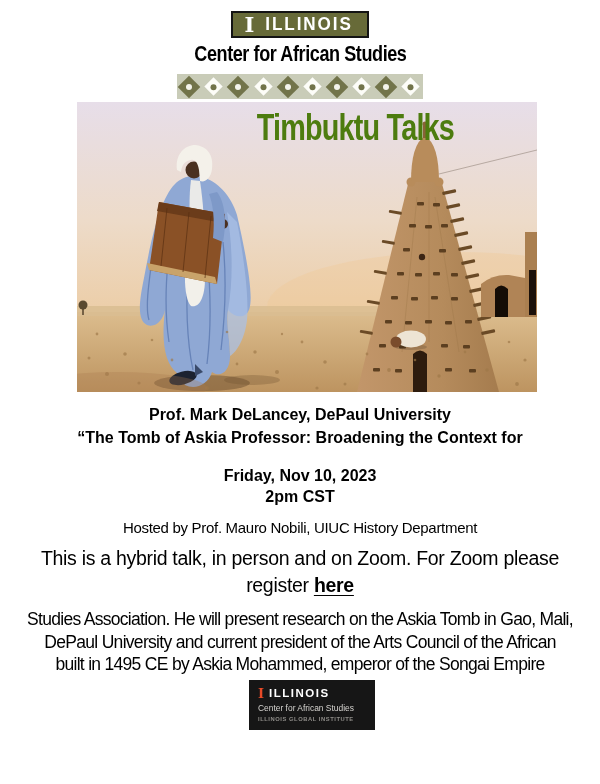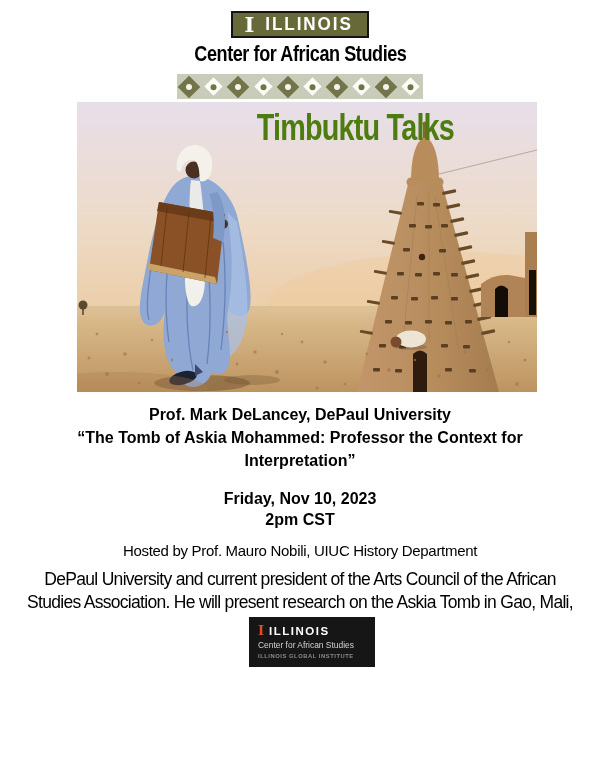--- a/index.html
+++ b/index.html
@@ -326,7 +326,7 @@
 
   <section class="details">
     <div class="bold-line speaker">Prof. Mark DeLancey, DePaul University</div>
-    <div class="bold-line">“The Tomb of Askia Mohammed: Professor the Context for</div>
+    <div class="bold-line">“The Tomb of Askia Professor: Broadening the Context for</div>
     <div class="bold-line">Interpretation”</div>
 
     <div class="date-block">

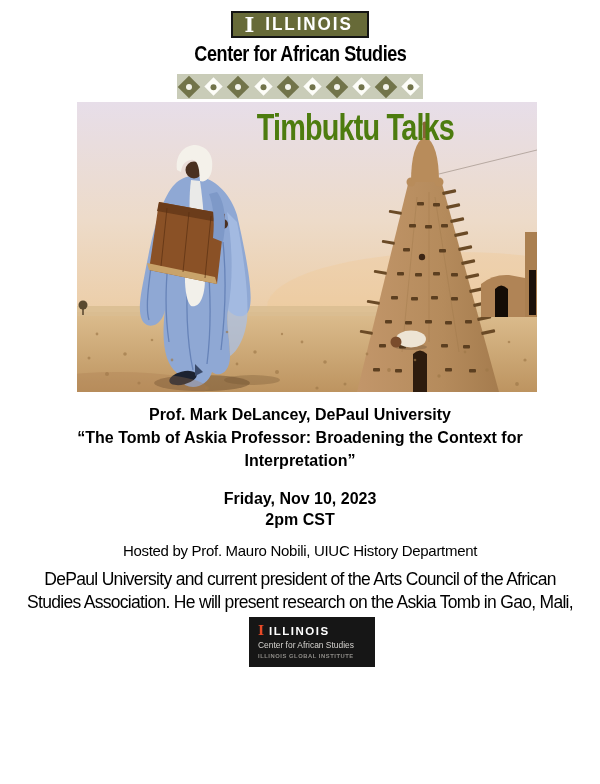--- a/index.html
+++ b/index.html
@@ -327,7 +327,6 @@
   <section class="details">
     <div class="bold-line speaker">Prof. Mark DeLancey, DePaul University</div>
     <div class="bold-line">“The Tomb of Askia Professor: Broadening the Context for</div>
-    <div class="bold-line">Interpretation”</div>
 
     <div class="date-block">
       <div class="bold-line">Friday, Nov 10, 2023</div>

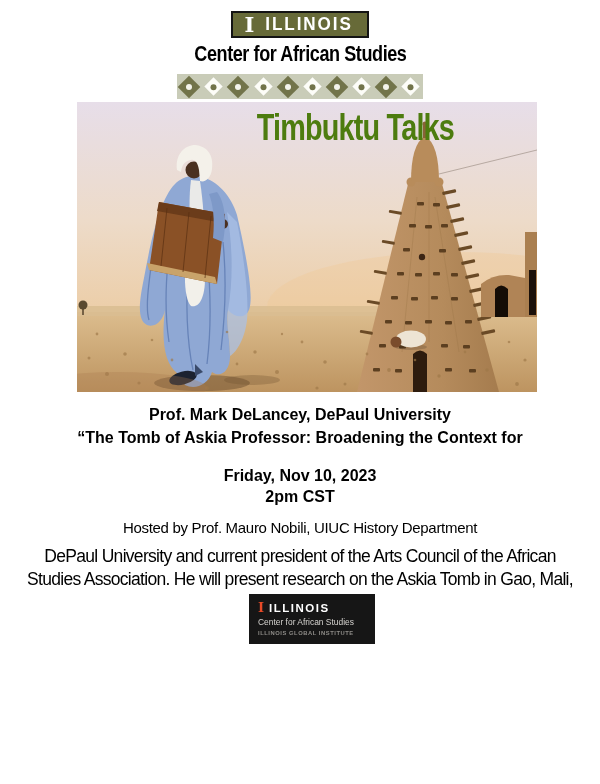--- a/index.html
+++ b/index.html
@@ -335,6 +335,13 @@
 
     <div class="host-line">Hosted by Prof. Mauro Nobili, UIUC History Department</div>
 
+    <div class="hybrid">
+      <div>This is a hybrid talk, in person and on Zoom. For Zoom please</div>
+      <div>
+        <span>register</span>
+        <a href="#" class="reg-link">here</a>
+      </div>
+    </div>
 
     <div class="bio">
       <div>DePaul University and current president of the Arts Council of the African</div>

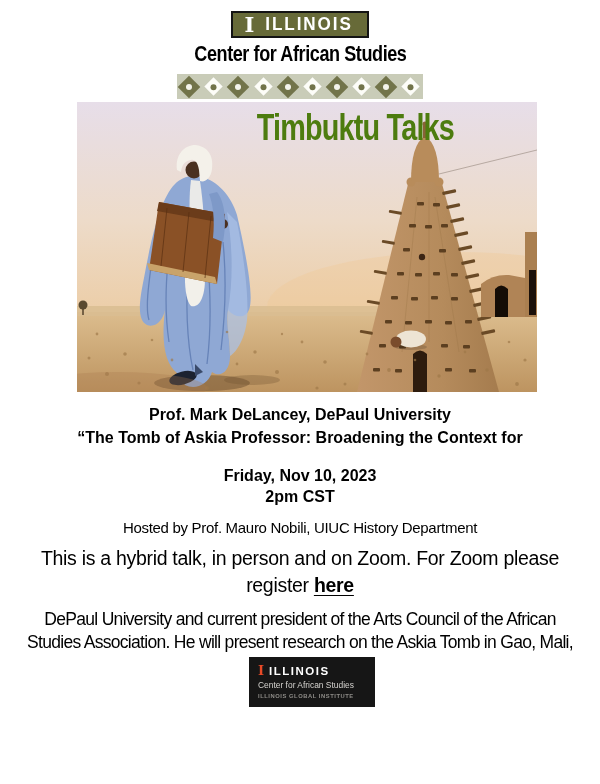--- a/index.html
+++ b/index.html
@@ -344,8 +344,8 @@
     </div>
 
     <div class="bio">
+      <div>Studies Association. He will present research on the Askia Tomb in Gao, Mali,</div>
       <div>DePaul University and current president of the Arts Council of the African</div>
-      <div>Studies Association. He will present research on the Askia Tomb in Gao, Mali,</div>
     </div>
   </section>
 

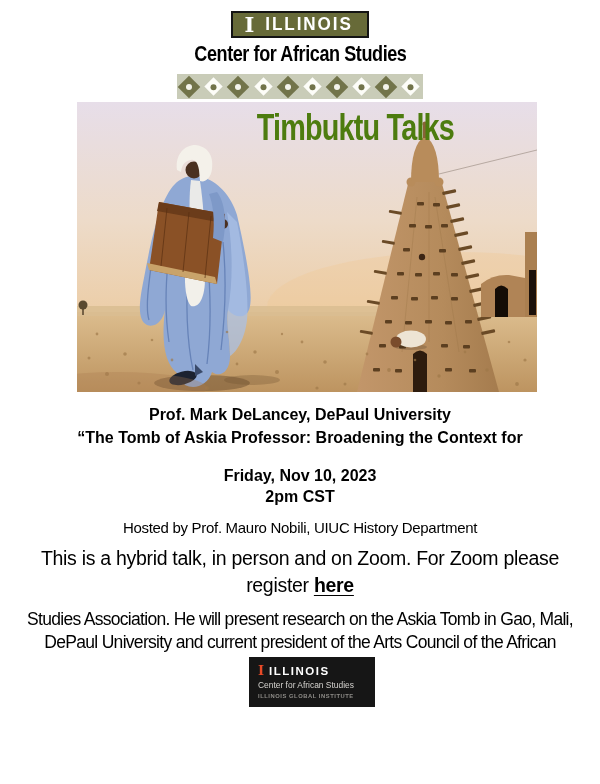--- a/index.html
+++ b/index.html
@@ -346,6 +346,7 @@
     <div class="bio">
       <div>Studies Association. He will present research on the Askia Tomb in Gao, Mali,</div>
       <div>DePaul University and current president of the Arts Council of the African</div>
+      <div>built in 1495 CE by Askia Mohammed, emperor of the Songai Empire</div>
     </div>
   </section>
 

